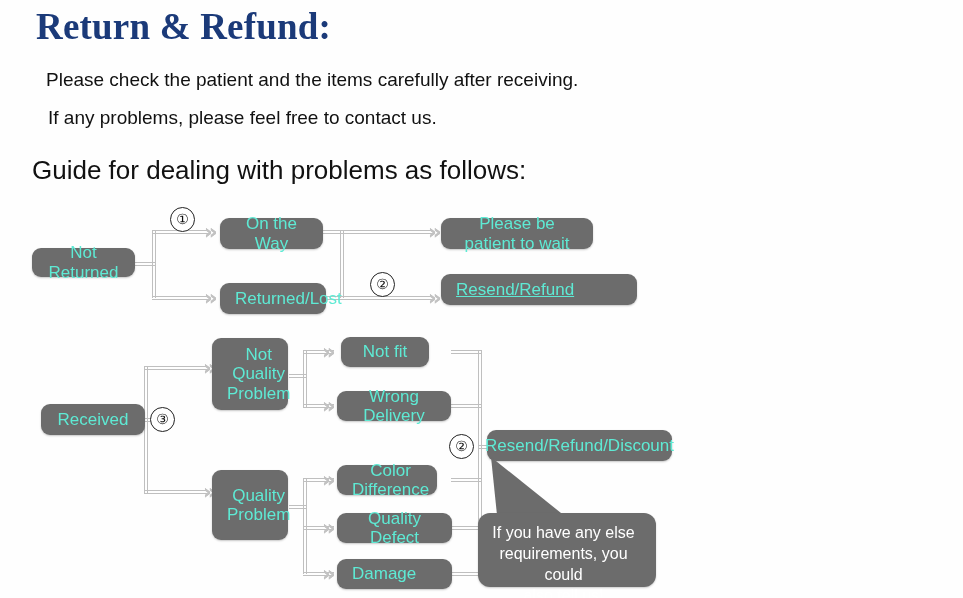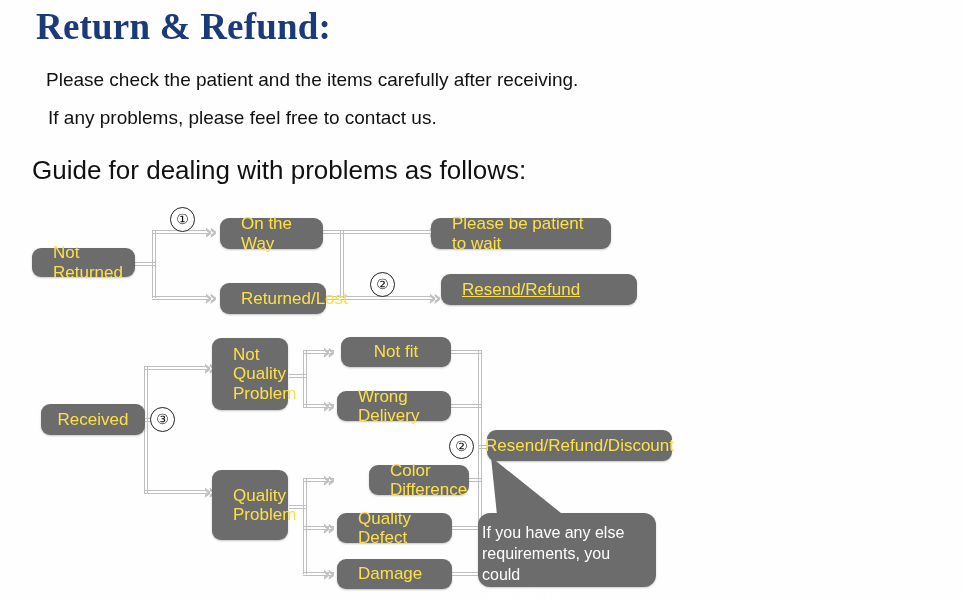--- a/index.html
+++ b/index.html
@@ -8,7 +8,7 @@
     font-family:"Liberation Sans","DejaVu Sans",sans-serif;
     background:#fefefe;
   }
-  #page{position:absolute;inset:0;}
+  #page{position:absolute;inset:0;text-align:center;}
 
   
   .title{

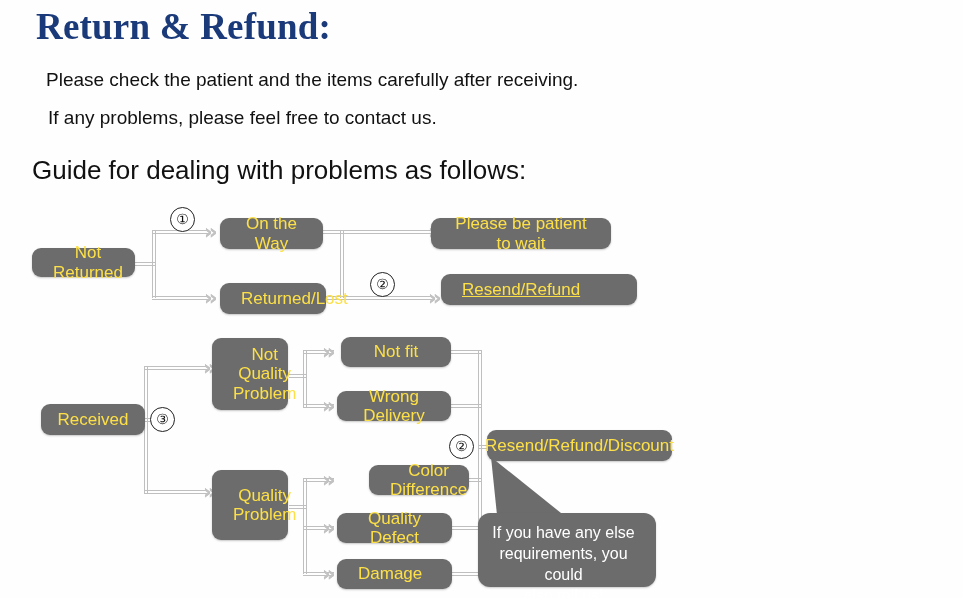--- a/index.html
+++ b/index.html
@@ -32,10 +32,10 @@
   
   .node{
     position:absolute;box-sizing:border-box;
-    background:#6c6c6c;color:#fde047;border-radius:9px;
+    background:#6c6c6c;color:#5eead4;border-radius:9px;
     display:flex;align-items:center;
     font-size:17px;line-height:1.12;
-    padding:0 21px;
+    padding:0 15px;
     box-shadow:0 1px 2px rgba(0,0,0,.22);
     white-space:pre-line;
   }

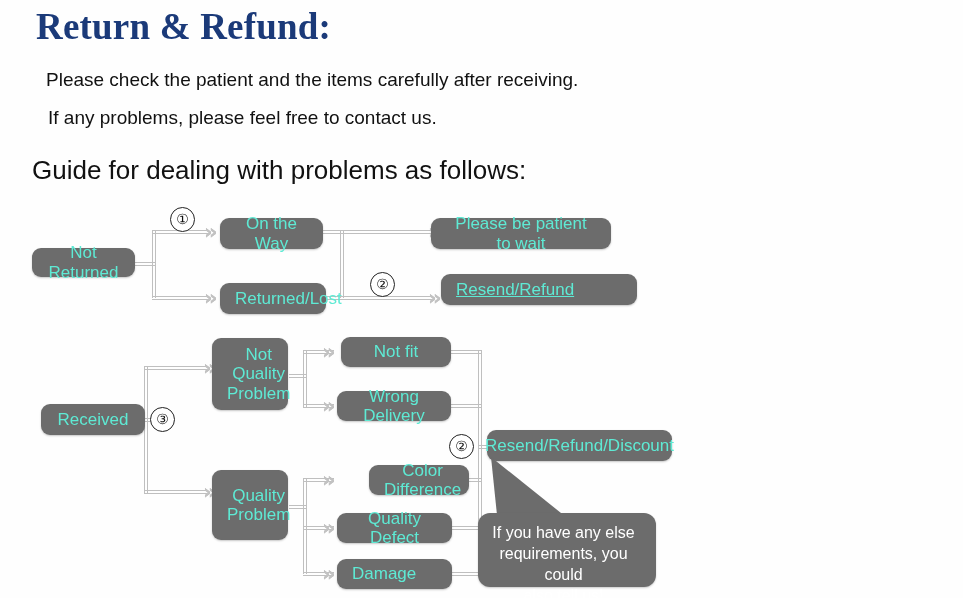--- a/index.html
+++ b/index.html
@@ -105,7 +105,7 @@
   <div class="node" style="left:32px;top:248px;width:103px;height:29px;">Not Returned</div>
   <div class="node center" style="left:220px;top:218px;width:103px;height:31px;">On the Way</div>
   <div class="node" style="left:220px;top:283px;width:106px;height:31px;">Returned/Lost</div>
-  <div class="node" style="left:431px;top:218px;width:180px;height:31px;">Please be patient to wait</div>
+  <div class="node" style="left:441px;top:218px;width:152px;height:31px;">Please be patient to wait</div>
   <div class="node" style="left:441px;top:274px;width:196px;height:31px;text-decoration:underline;">Resend/Refund</div>
 
   <div class="circnum" style="left:170px;top:207px;">①</div>

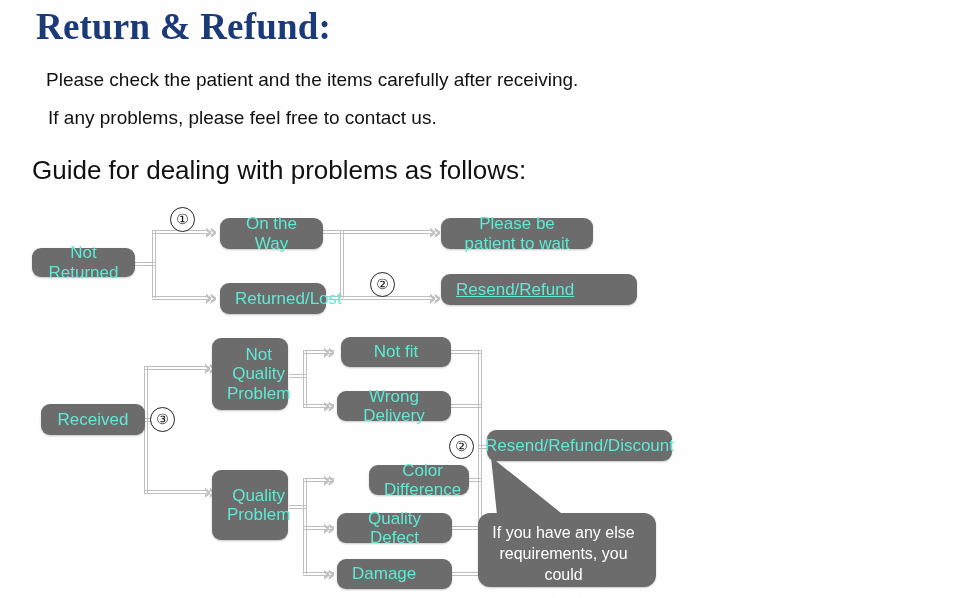--- a/index.html
+++ b/index.html
@@ -151,7 +151,7 @@
   <div class="node multi" style="left:212px;top:470px;width:76px;height:70px;">Quality
 Problem</div>
 
-  <div class="node center" style="left:341px;top:337px;width:110px;height:30px;">Not fit</div>
+  <div class="node center" style="left:341px;top:337px;width:88px;height:30px;">Not fit</div>
   <div class="node" style="left:337px;top:391px;width:114px;height:30px;">Wrong Delivery</div>
   <div class="node" style="left:337px;top:465px;width:100px;height:30px;margin-left:32px;">Color Difference</div>
   <div class="node" style="left:337px;top:513px;width:115px;height:30px;">Quality Defect</div>

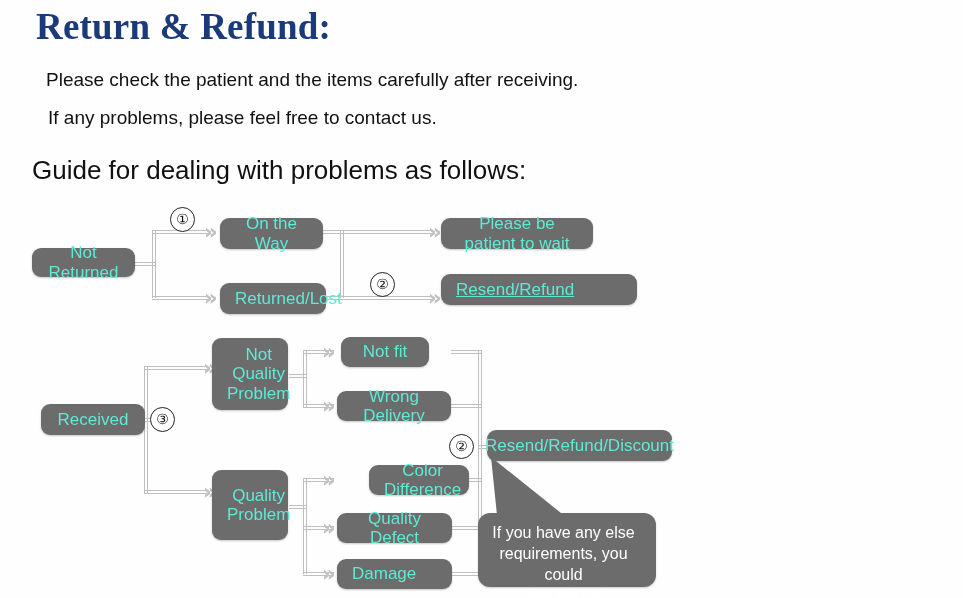--- a/index.html
+++ b/index.html
@@ -153,7 +153,7 @@
 
   <div class="node center" style="left:341px;top:337px;width:88px;height:30px;">Not fit</div>
   <div class="node" style="left:337px;top:391px;width:114px;height:30px;">Wrong Delivery</div>
-  <div class="node" style="left:337px;top:465px;width:100px;height:30px;margin-left:32px;">Color Difference</div>
+  <div class="node" style="left:337px;top:465px;width:100px;height:30px;">Color Difference</div>
   <div class="node" style="left:337px;top:513px;width:115px;height:30px;">Quality Defect</div>
   <div class="node" style="left:337px;top:559px;width:115px;height:30px;">Damage</div>
 

